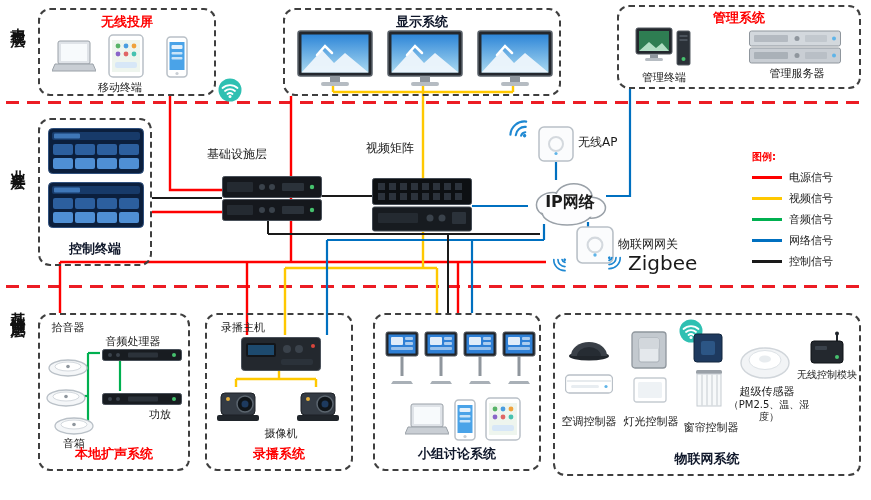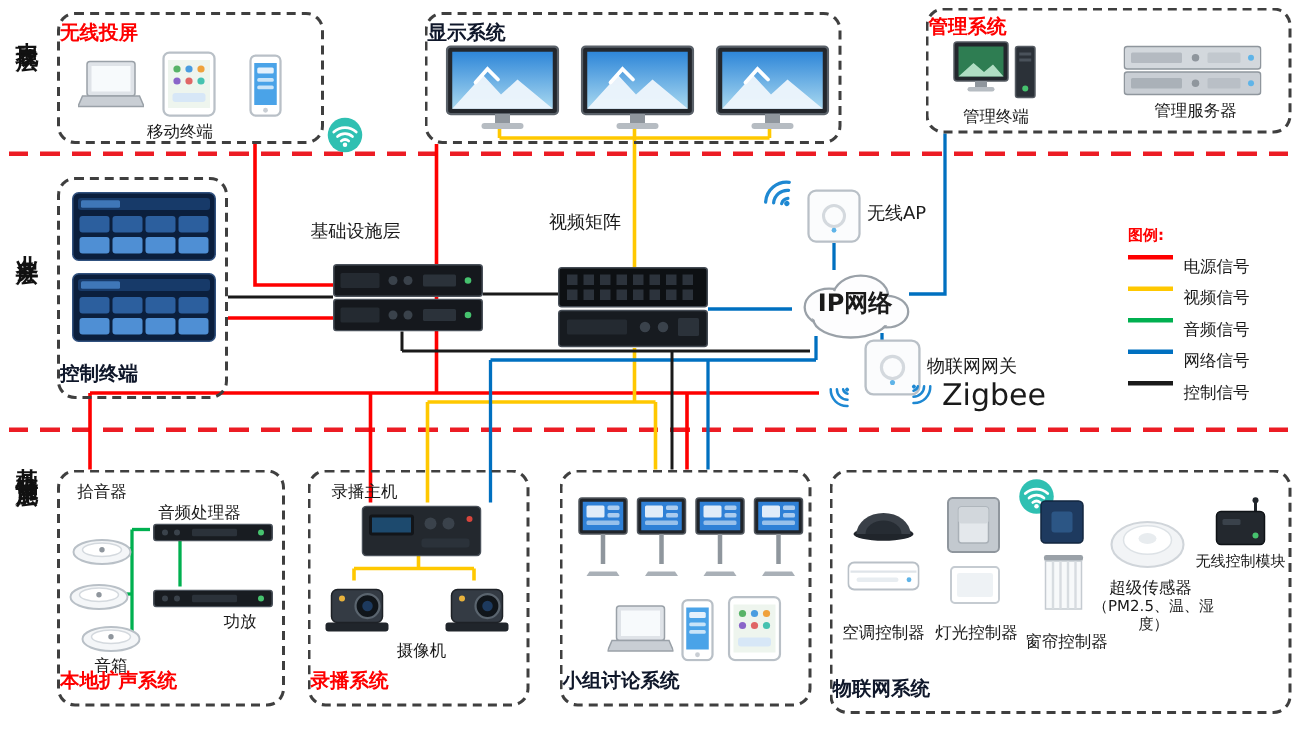--- a/index.html
+++ b/index.html
@@ -8,7 +8,7 @@
          font-family:"DejaVu Sans","Liberation Sans",sans-serif;color:#1a1a1a}
   .abs{position:absolute}
   .dbox{position:absolute;border:2px dashed #3f3f3f;border-radius:12px}
-  .btitle{position:absolute;left:0;right:0;font-weight:bold;font-size:13px}
+  .btitle{position:absolute;left:0;right:0;text-align:center;font-weight:bold;font-size:13px}
   .red{color:#fe0000}
   .blue{color:#0f172a}
   .lbl{position:absolute;font-size:11px;color:#1a1a1a;text-align:center;line-height:1.2}

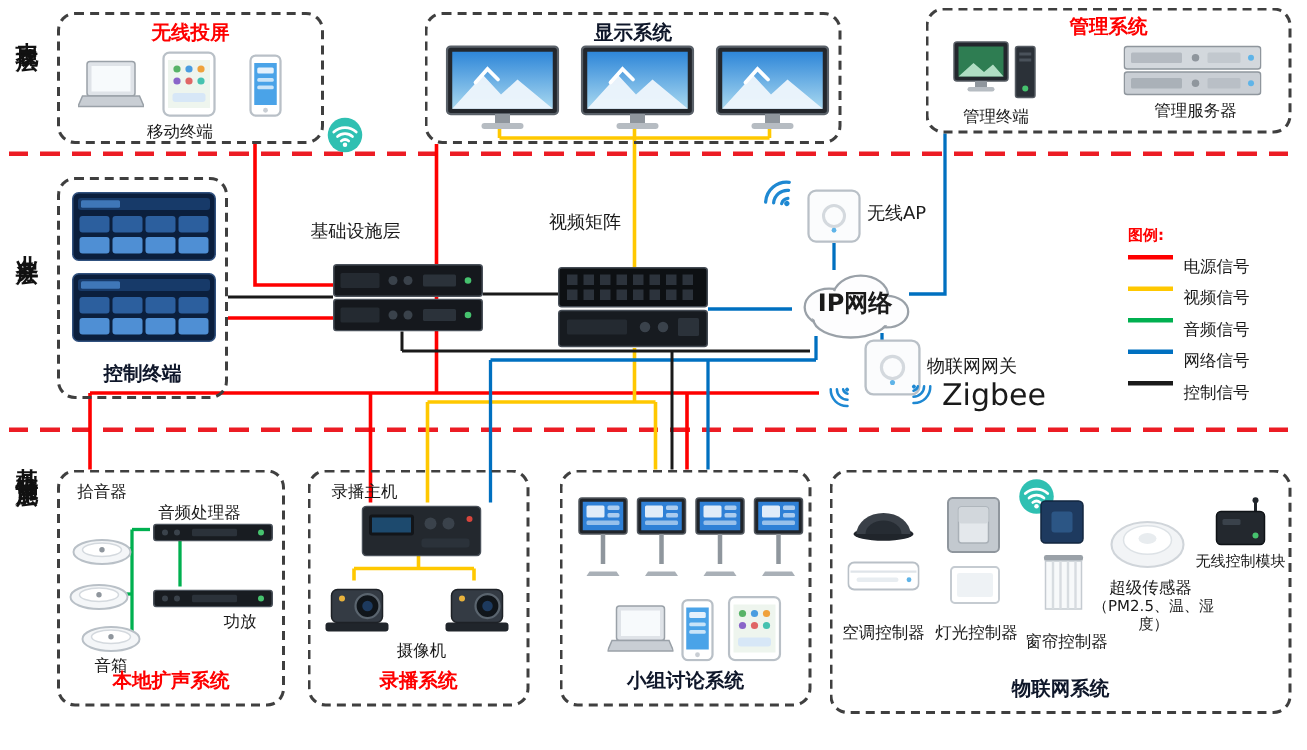--- a/index.html
+++ b/index.html
@@ -19,7 +19,7 @@
        background:repeating-linear-gradient(90deg,#ec1c24 0 13px,transparent 13px 21px)}
   .wires{position:absolute;left:0;top:0}
   .legend-title{font-weight:bold;font-size:10px;color:#fe0000}
-  .legend-row{display:flex;align-items:flex-start;gap:7px;margin-top:6px}
+  .legend-row{display:flex;align-items:center;gap:7px;margin-top:6px}
   .sw{width:30px;height:3px;display:inline-block}
   .legend-label{font-size:11px;color:#1a1a1a}
 </style>

